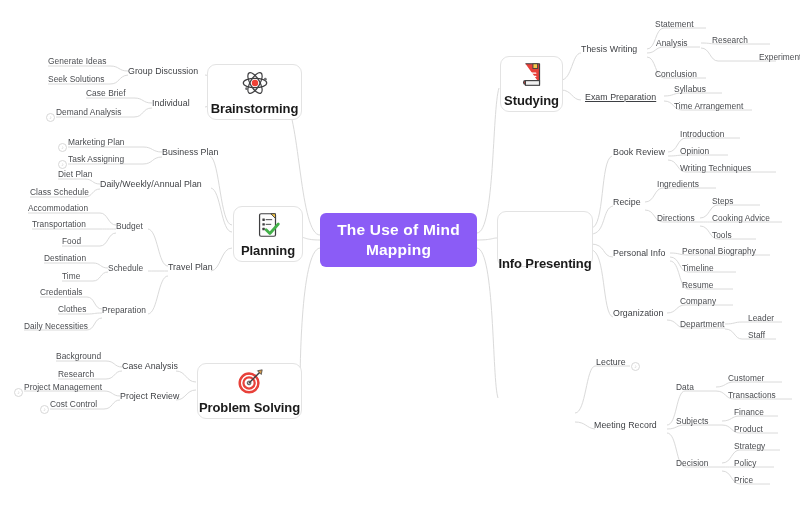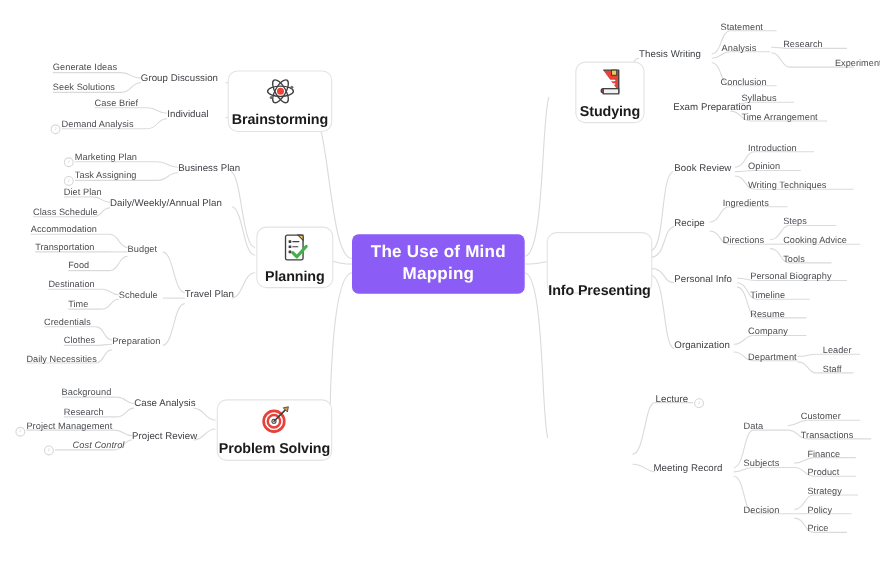--- a/index.html
+++ b/index.html
@@ -307,7 +307,7 @@
     <span class="t-label">Problem Solving</span>
   </div>
 
-  <div class="topic" style="left:523px; top:56px; width:63px; height:56px;">
+  <div class="topic" style="left:500px; top:56px; width:63px; height:56px;">
     <svg class="t-icon" viewBox="0 0 32 32">
       <path d="M9 4 h15 v22 h-15 a2 2 0 0 1 0 -4 h13" fill="#e8413a" stroke="#3f3f41" stroke-width="1.3" stroke-linejoin="round"></path>
       <rect x="9" y="22" width="15" height="5" fill="#f1f1f1" stroke="#3f3f41" stroke-width="1.2"></rect>

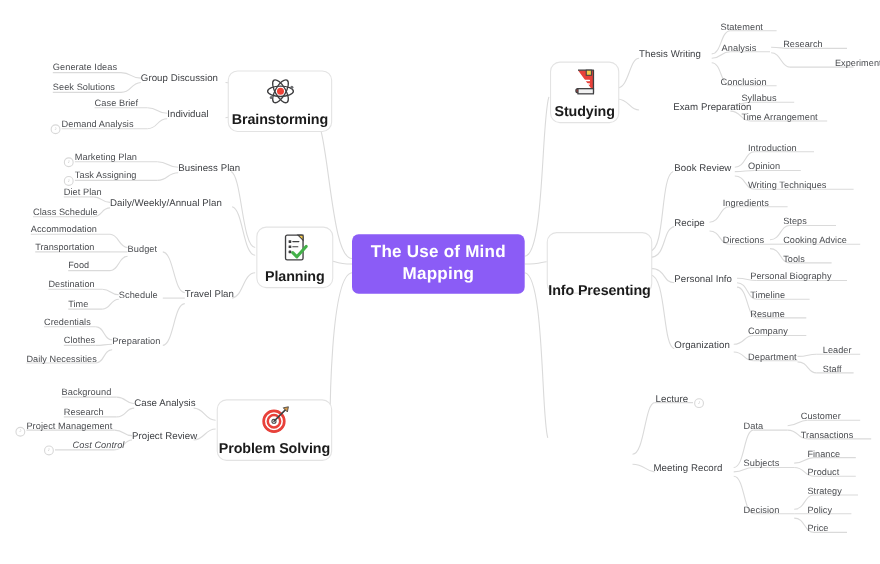--- a/index.html
+++ b/index.html
@@ -444,7 +444,7 @@
   <div class="sub lvl2" style="left:581px; top:44px;">
     <span>Thesis Writing</span>
   </div>
-  <div class="sub lvl2" style="left:612px; top:92px;">
+  <div class="sub lvl2" style="left:585px; top:92px;text-decoration:underline;">
     <span>Exam Preparation</span>
   </div>
   <div class="sub lvl3" style="left:655px; top:19px;">

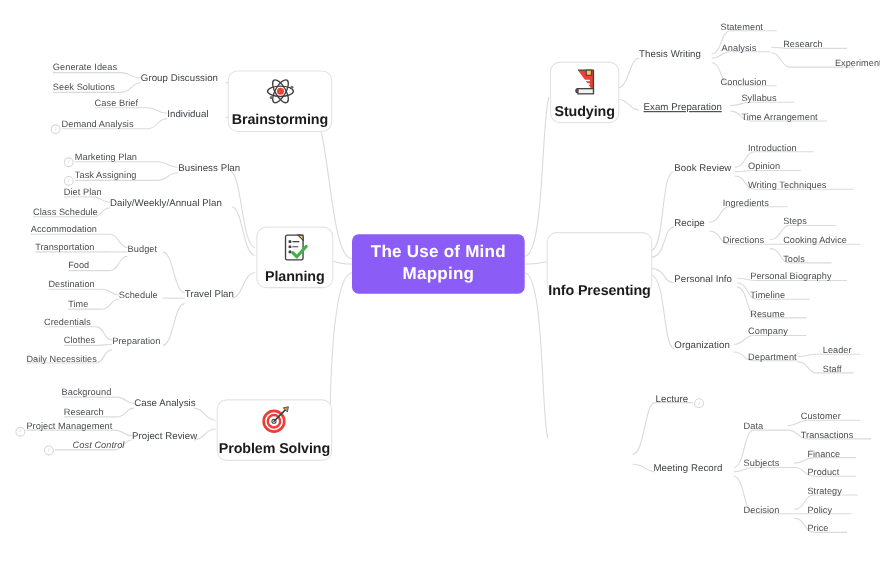--- a/index.html
+++ b/index.html
@@ -436,7 +436,7 @@
     <span>Project Management</span>
   </div>
   <div class="note-badge" style="left:14px; top:388px;">♪</div>
-  <div class="sub lvl3" style="left:66px; top:399px;font-style:italic;">
+  <div class="sub lvl3" style="left:50px; top:399px;">
     <span>Cost Control</span>
   </div>
   <div class="note-badge" style="left:40px; top:405px;">♪</div>

